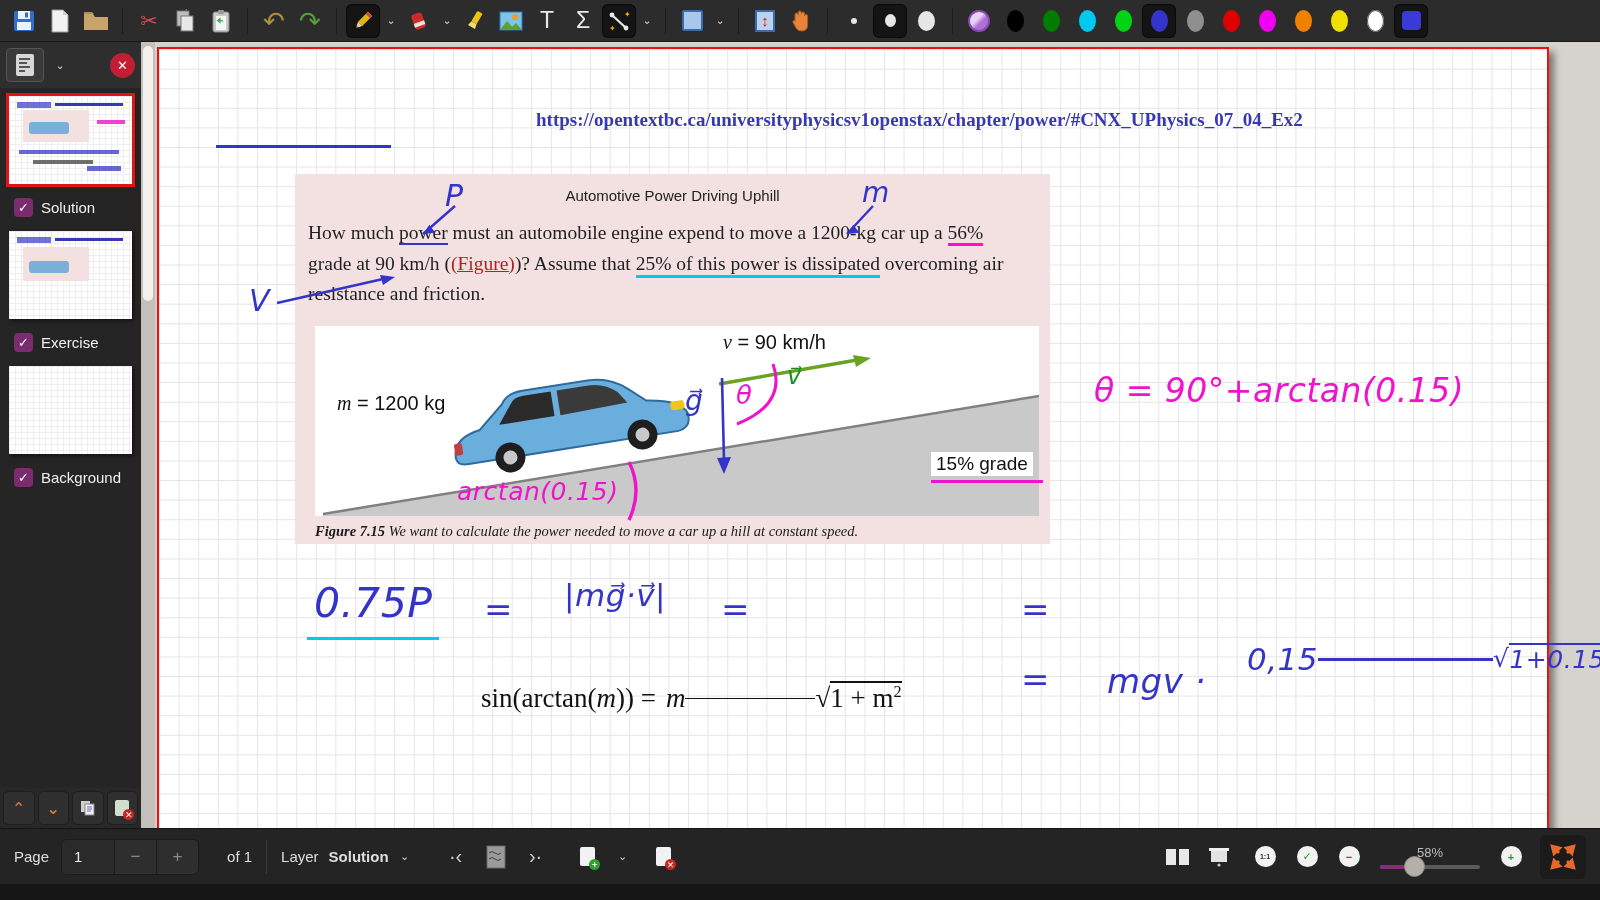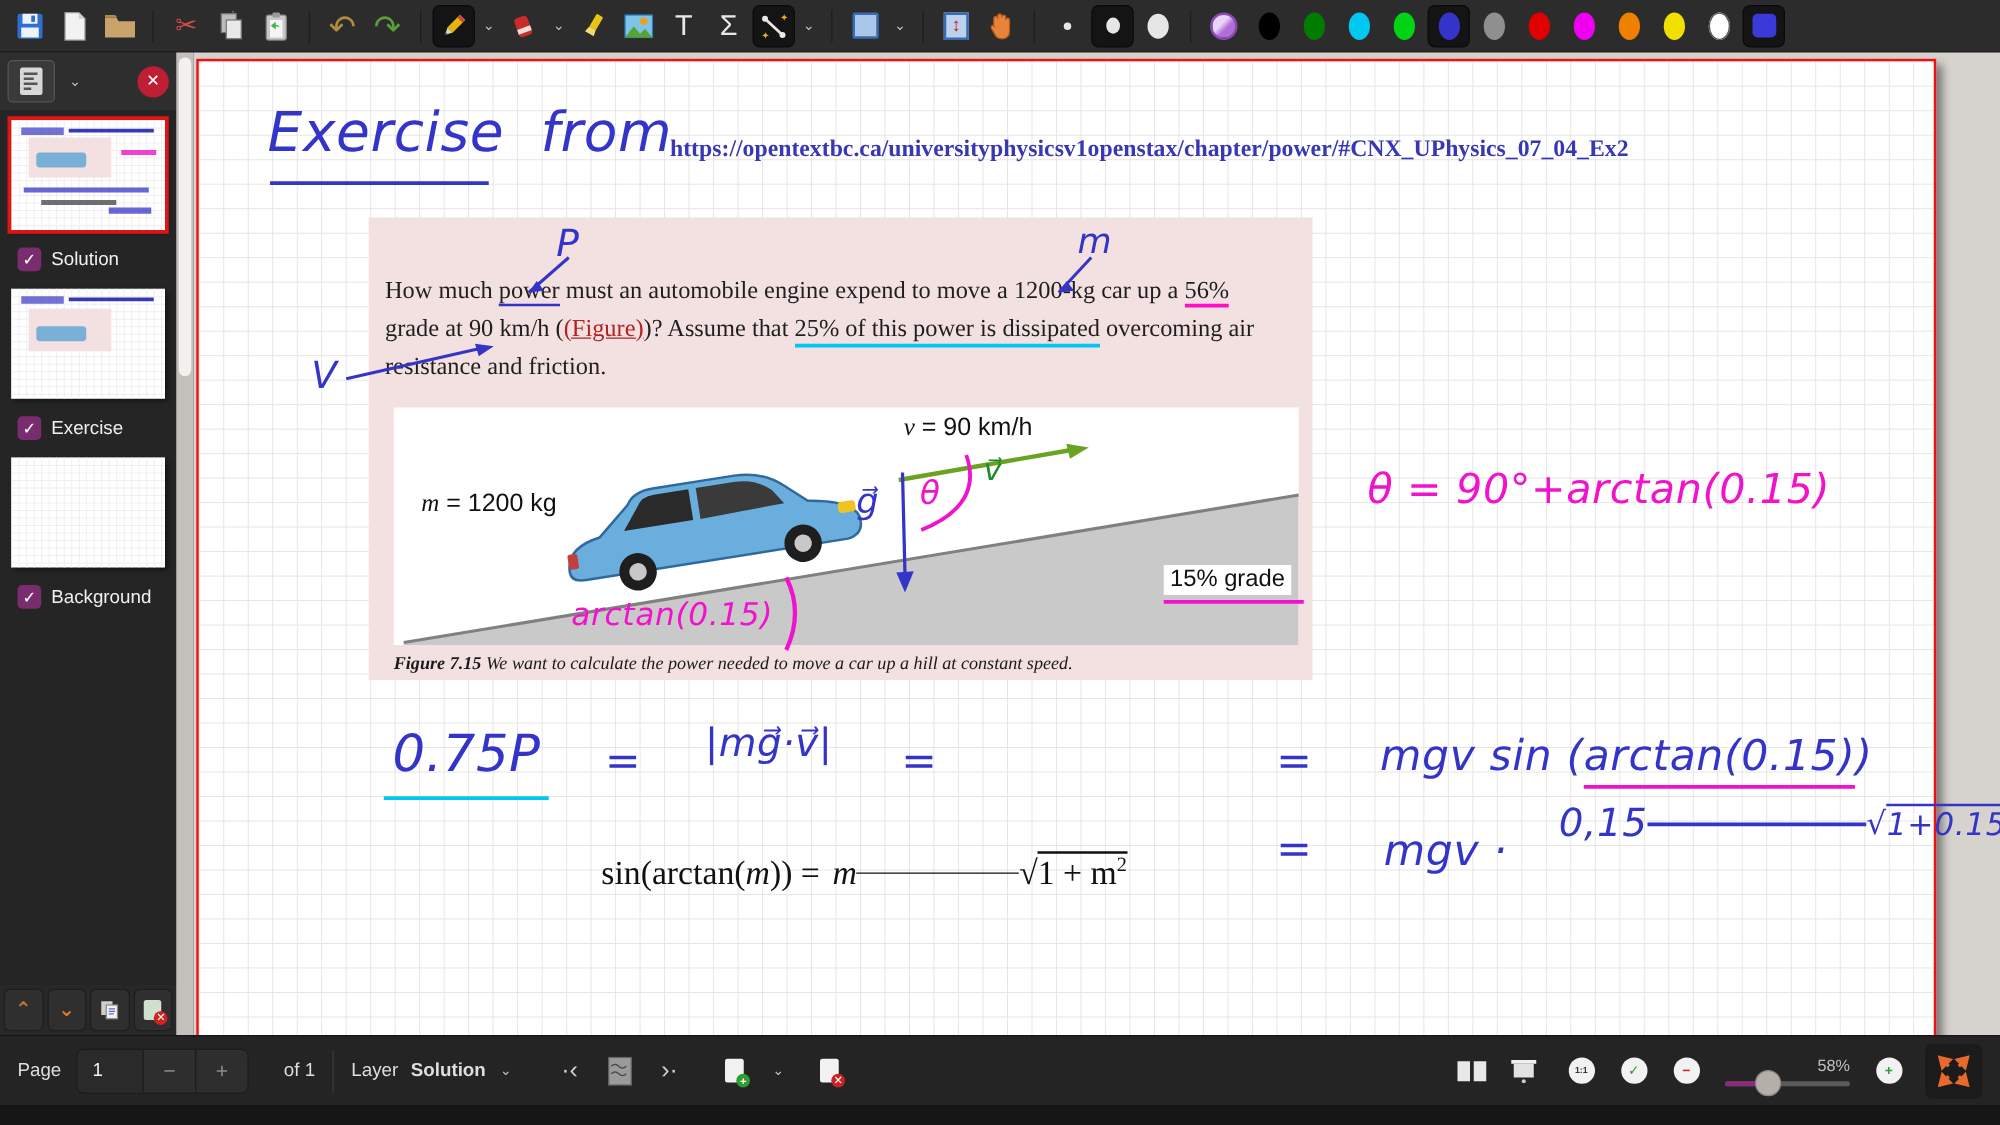--- a/index.html
+++ b/index.html
@@ -351,10 +351,6 @@
 <div id="canvas">
  <div id="page">
 
-  <div class="abs hw blue" style="left:55px;top:32px;font-size:44px">
-    <span>Exercise</span>&nbsp;
-    <span>from</span>
-  </div>
   <div class="abs" style="left:57px;top:96px;width:175px;height:3px;background:#3434c8"></div>
 
   <div class="abs url" style="left:377px;top:60px">https://opentextbc.ca/universityphysicsv1openstax/chapter/power/#CNX_UPhysics_07_04_Ex2</div>

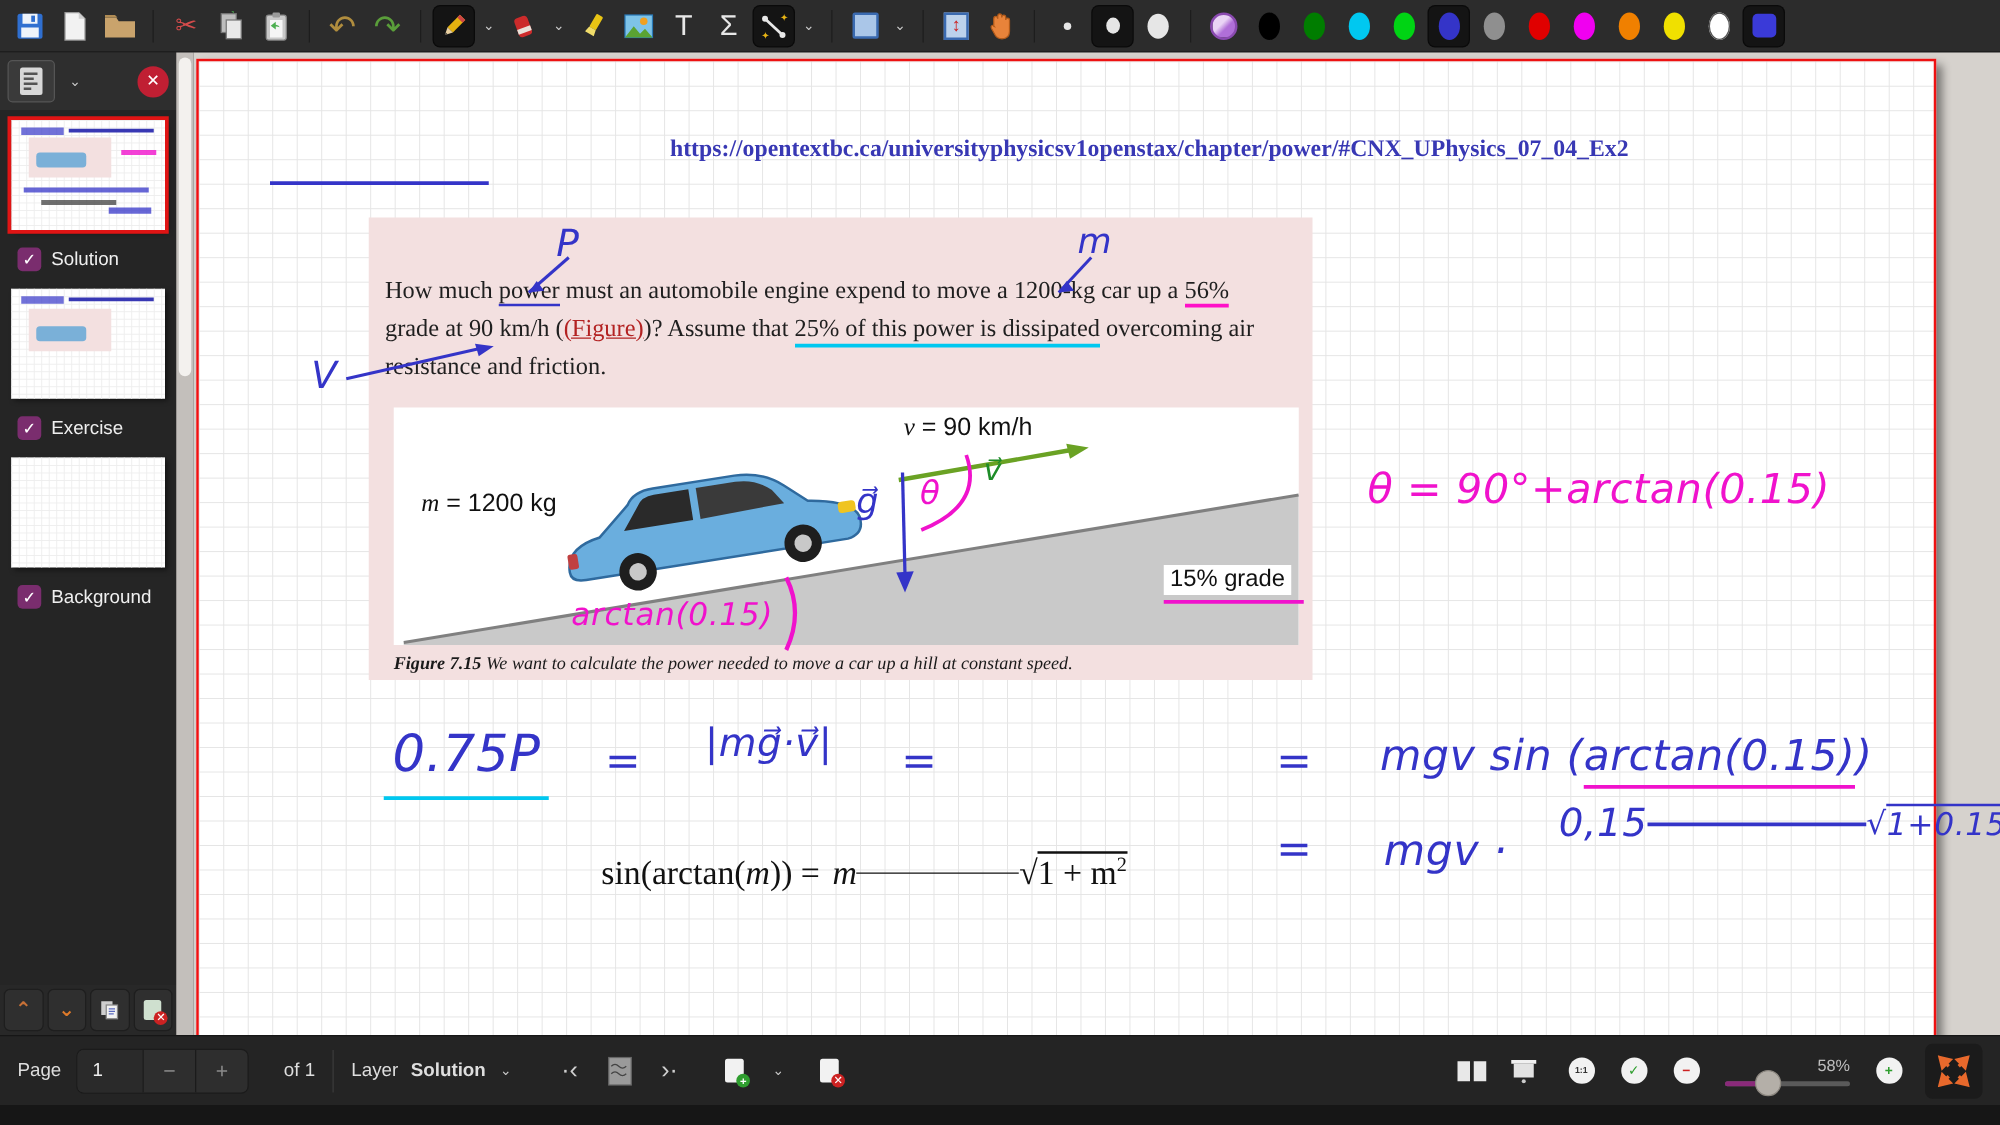--- a/index.html
+++ b/index.html
@@ -356,6 +356,7 @@
   <div class="abs url" style="left:377px;top:60px">https://opentextbc.ca/universityphysicsv1openstax/chapter/power/#CNX_UPhysics_07_04_Ex2</div>
 
   <div id="ex-block">
+    <div id="ex-title">Automotive Power Driving Uphill</div>
     <div id="ex-para" class="serif">
       <span>How much </span><span class="u-blue">power</span><span> must an automobile engine expend to move a 1200-kg car up a </span><span class="u-mag">56%</span><br>
       <span>grade at 90 km/h (</span><span class="figlink">(Figure)</span><span>)? Assume that </span><span class="u-cyan">25% of this power is dissipated</span><span> overcoming air</span><br>

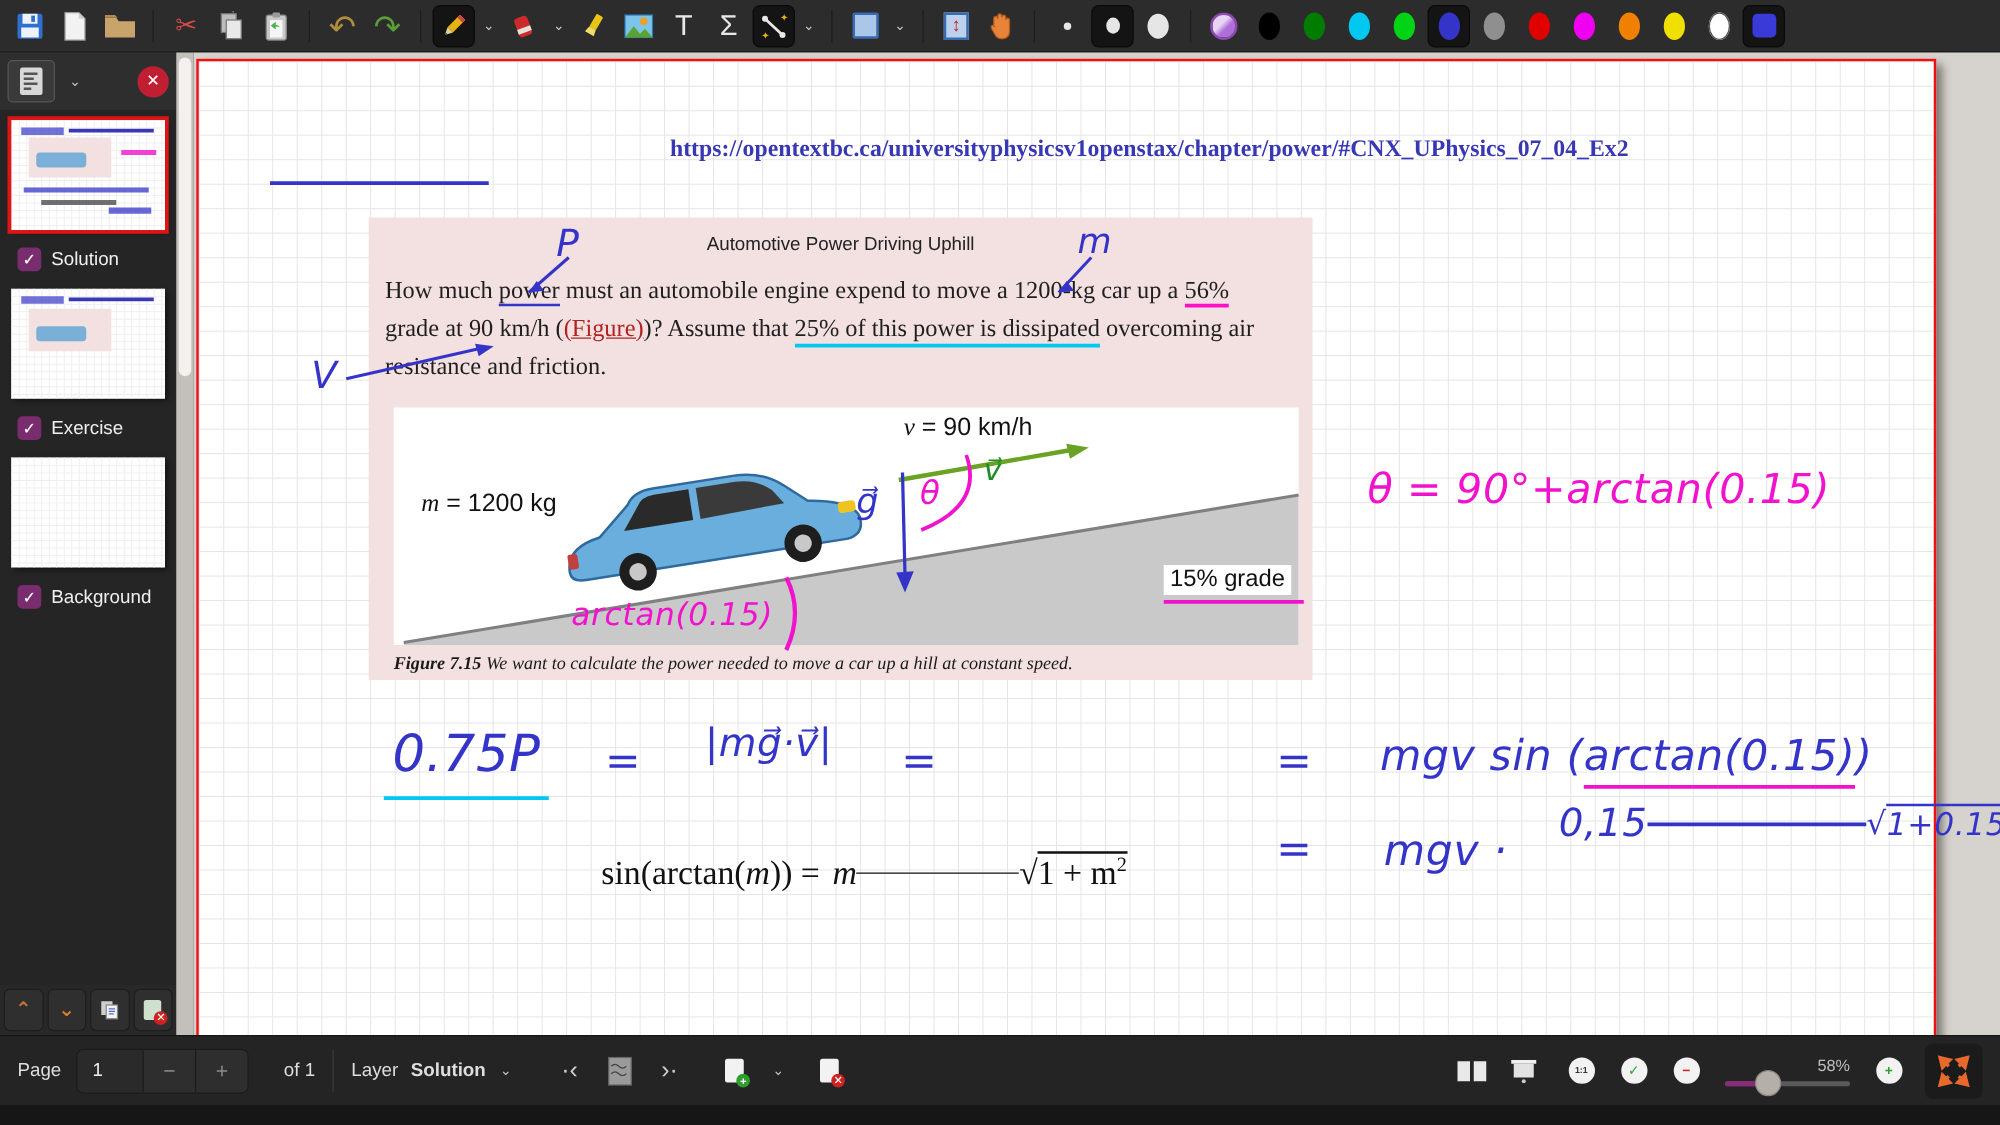--- a/index.html
+++ b/index.html
@@ -441,9 +441,6 @@
   <div class="abs hw blue" style="left:405px;top:528px;font-size:31px">|mg⃗·v⃗|</div>
   <div class="abs hw blue" style="left:562px;top:540px;font-size:34px">=</div>
   <div class="abs hw blue" style="left:862px;top:540px;font-size:34px">=</div>
-  <div class="abs hw blue" style="left:945px;top:536px;font-size:34px">
-    <span>mgv sin (</span><span style="border-bottom:3px solid #f012cc;padding-bottom:3px">arctan(0.15)</span><span>)</span>
-  </div>
 
   <div class="abs hw blue" style="left:862px;top:610px;font-size:34px">=</div>
   <div class="abs hw blue" style="left:948px;top:612px;font-size:34px">mgv ·</div>

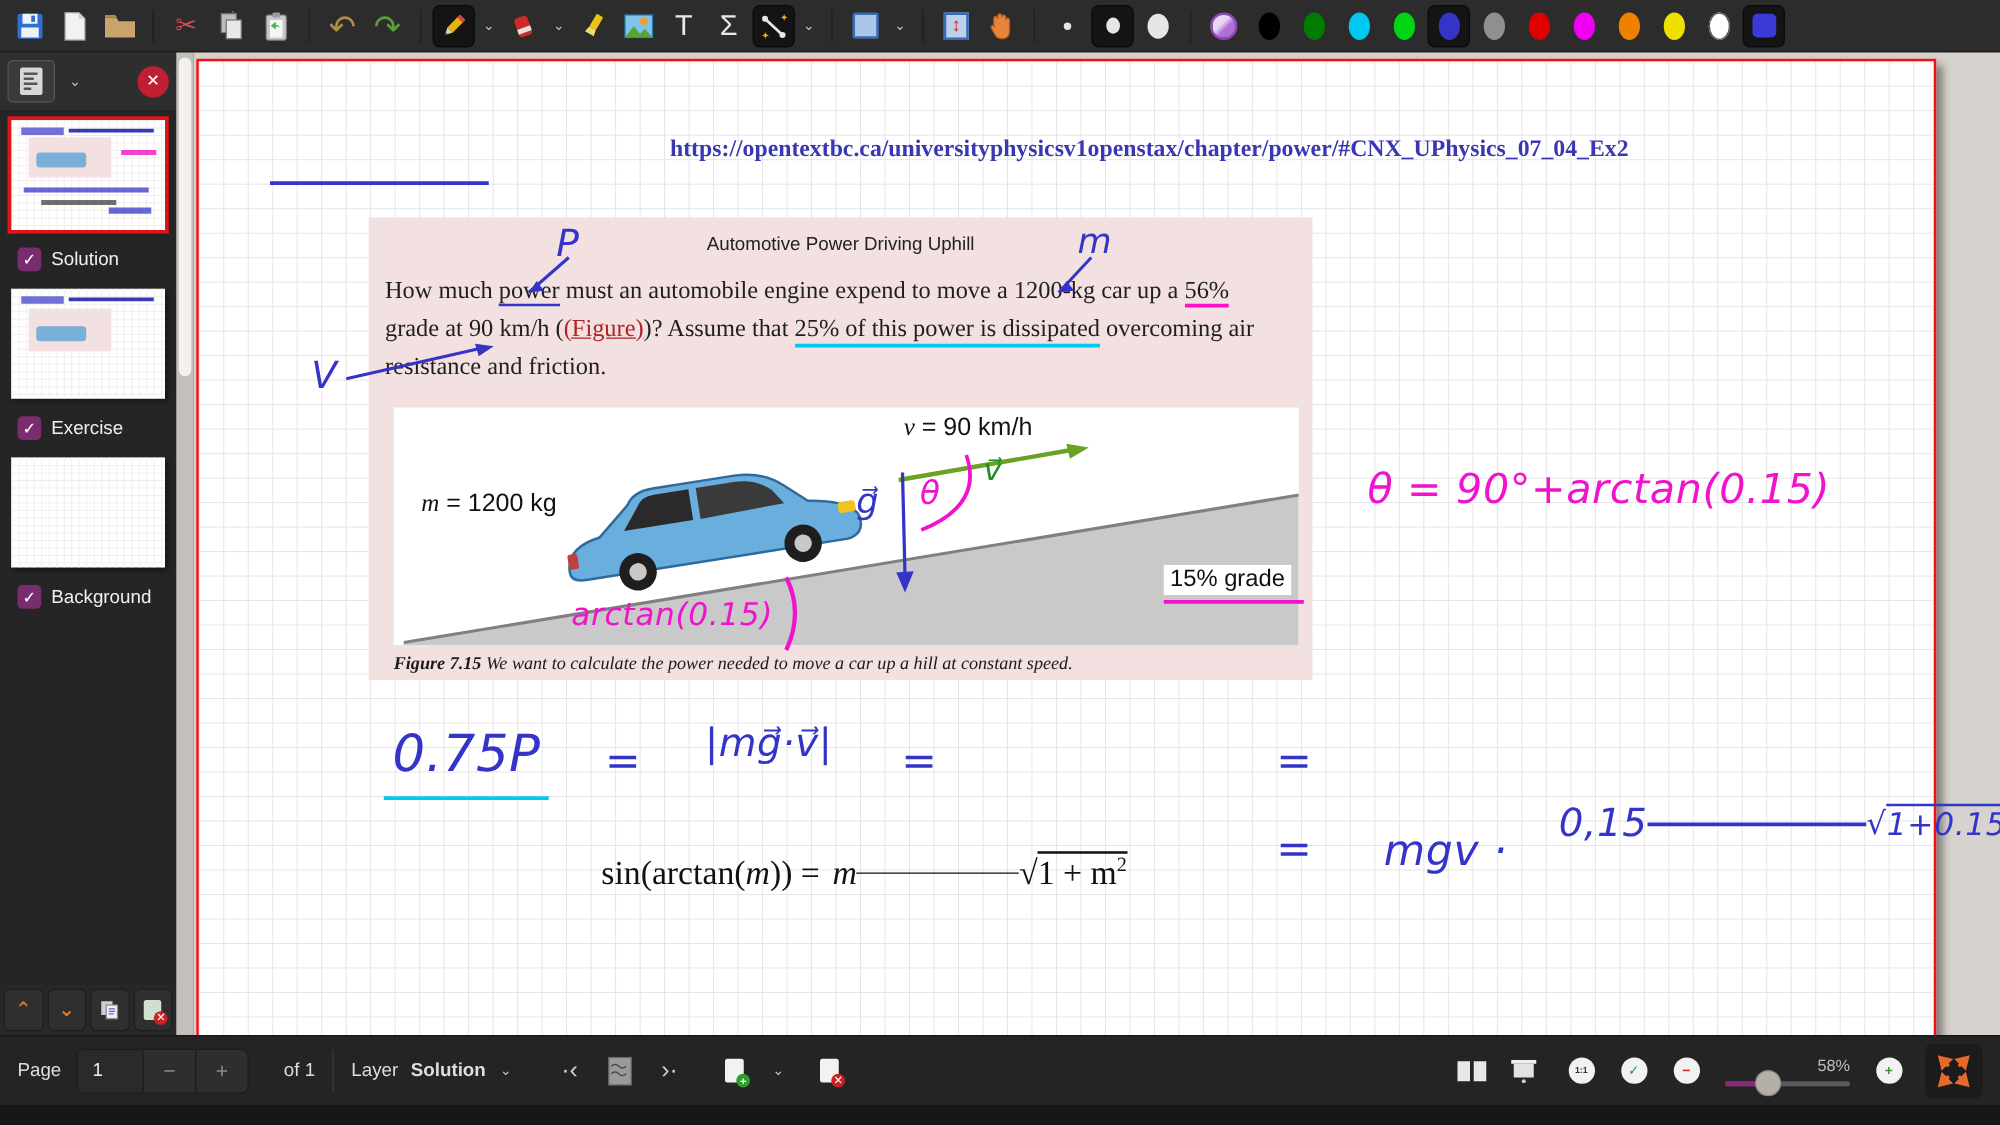--- a/index.html
+++ b/index.html
@@ -522,7 +522,7 @@
     <div class="mini-ico" style="margin-left:12px">
         <div class="mag-ico" style="color:#cc2222">−</div>
       </div>
-    <div style="display:flex;flex-direction:column;align-items:flex-end;margin-left:16px">
+    <div style="display:flex;flex-direction:column;align-items:center;margin-left:16px">
       <span style="font-size:13px;color:#bdbdbd;margin-bottom:5px">58%</span>
       <div id="zoom-slider">
         <div id="zoom-fill"></div>

